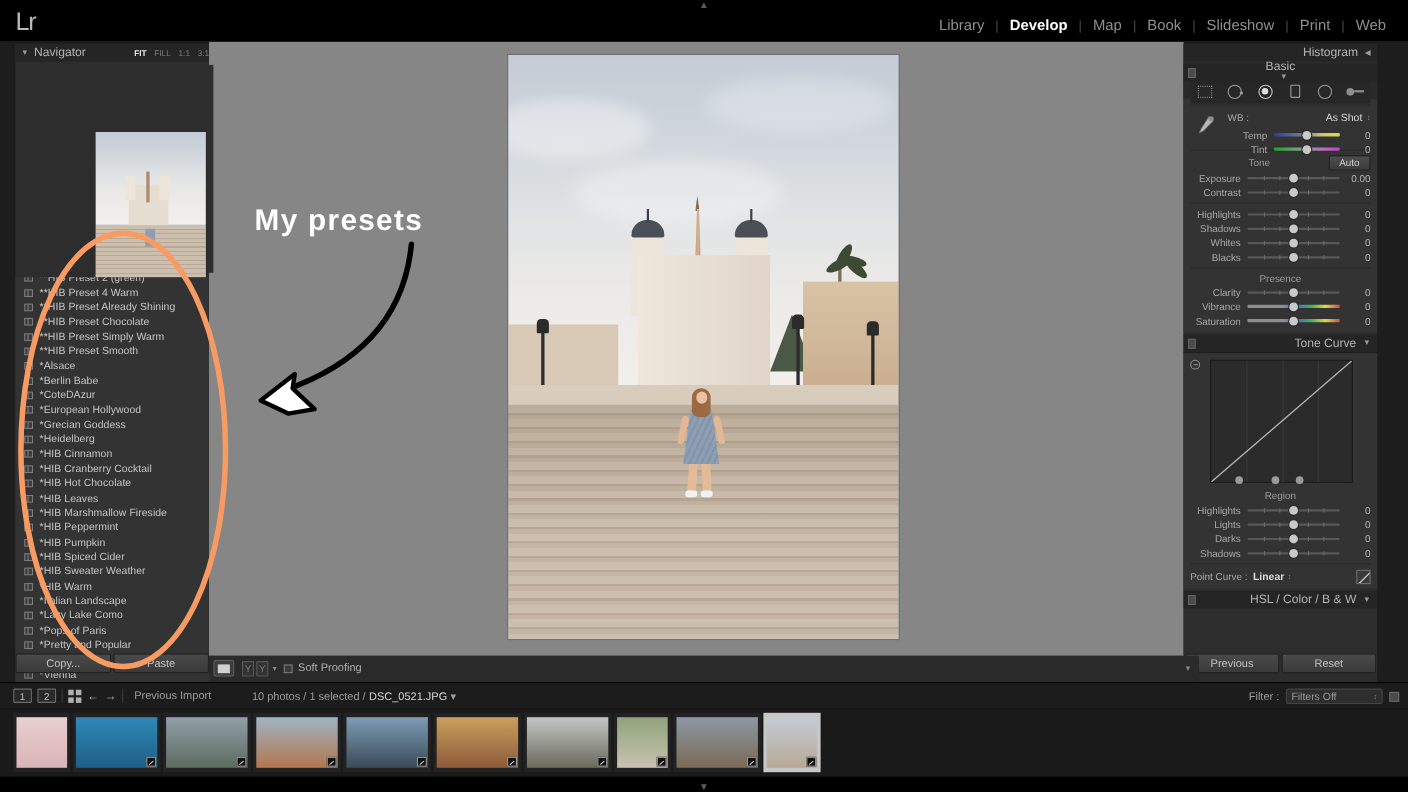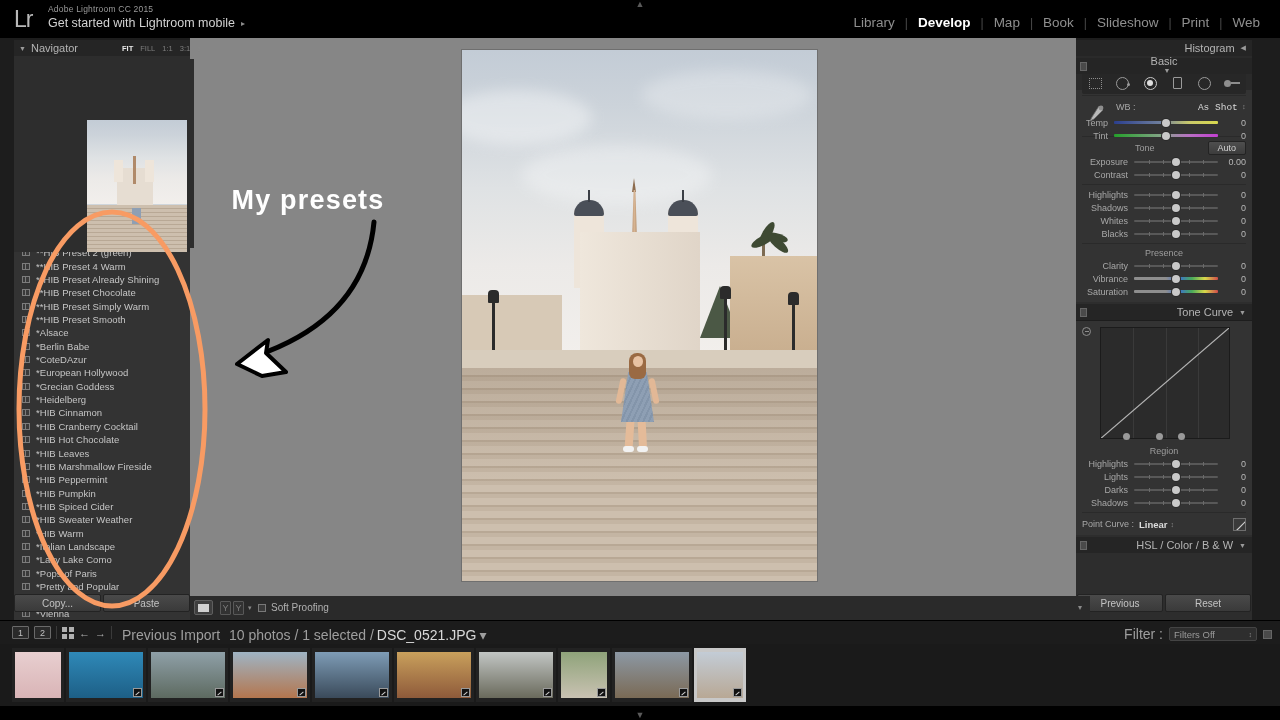--- a/index.html
+++ b/index.html
@@ -235,10 +235,6 @@
 
   <div id="topbar">
     <div id="lr-logo">Lr</div>
-    <div id="id-block">
-      <div id="id-line1">Adobe Lightroom CC 2015</div>
-      <div id="id-line2"><span>Get started with Lightroom mobile</span><span id="id-arrow">▸</span></div>
-    </div>
     <div id="modules">
         <span class="mod">Library</span>
         <span class="mod-sep">|</span>

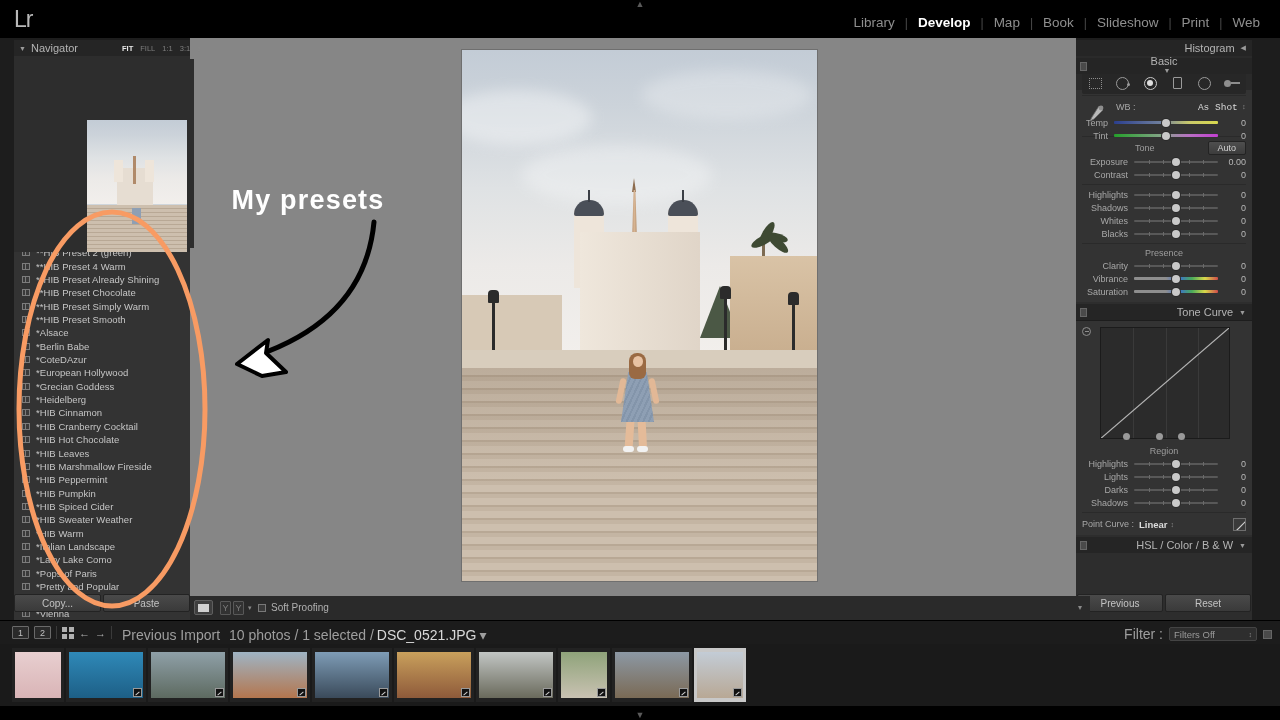--- a/index.html
+++ b/index.html
@@ -509,7 +509,7 @@
           </svg>
           <div class="row" style="padding-left:40px;height:16px;">
             <span class="lbl">WB :</span>
-            <span style="margin-left:auto;display:flex;align-items:center;gap:4px;font-family:Liberation Mono, monospace;">
+            <span style="margin-left:auto;display:flex;align-items:center;gap:4px;">
               <span style="font-size:9.5px;color:#d8d8d8;">As Shot</span>
               <span style="font-size:7px;color:#8a8a8a;">↕</span>
             </span>

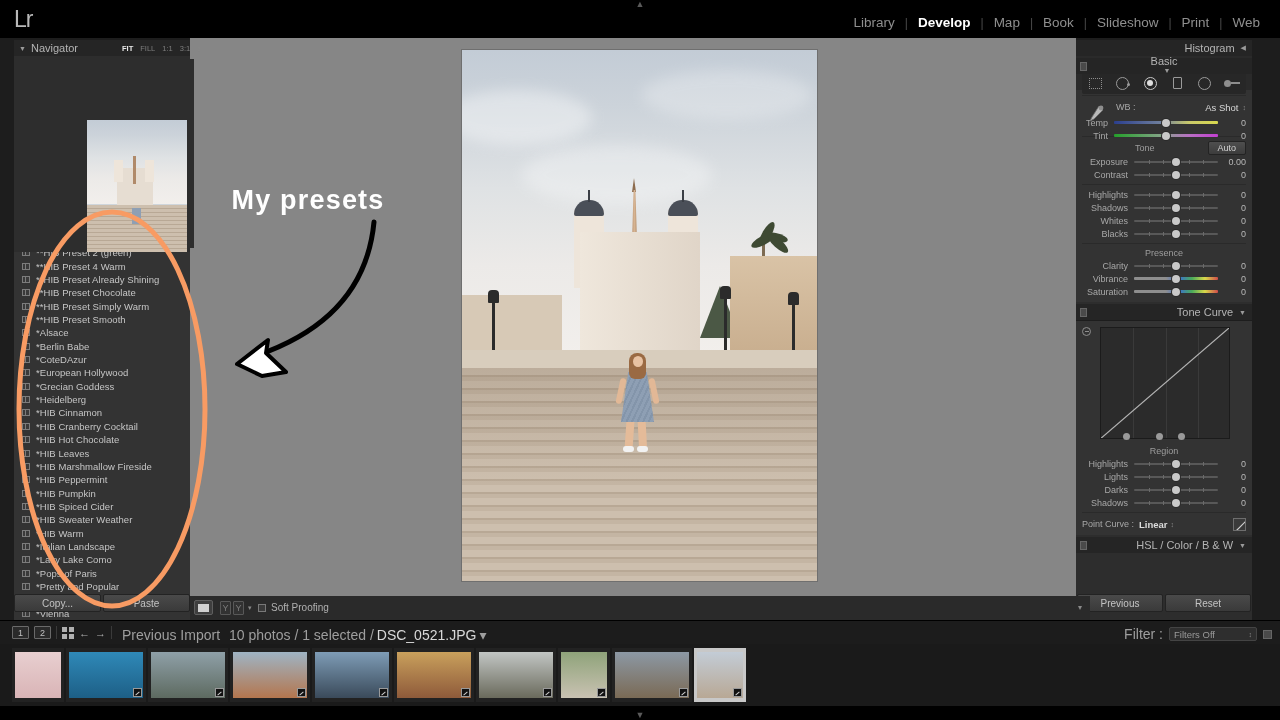--- a/index.html
+++ b/index.html
@@ -514,7 +514,7 @@
               <span style="font-size:7px;color:#8a8a8a;">↕</span>
             </span>
           </div>
-          <div id="wb-sliders" style="padding-top:1px;">
+          <div id="wb-sliders" style="padding-top:1px;padding-left:44px;">
               <div class="row">
                 <span class="lbl" style="width: 26px;">Temp</span>
                 <div class="slider">

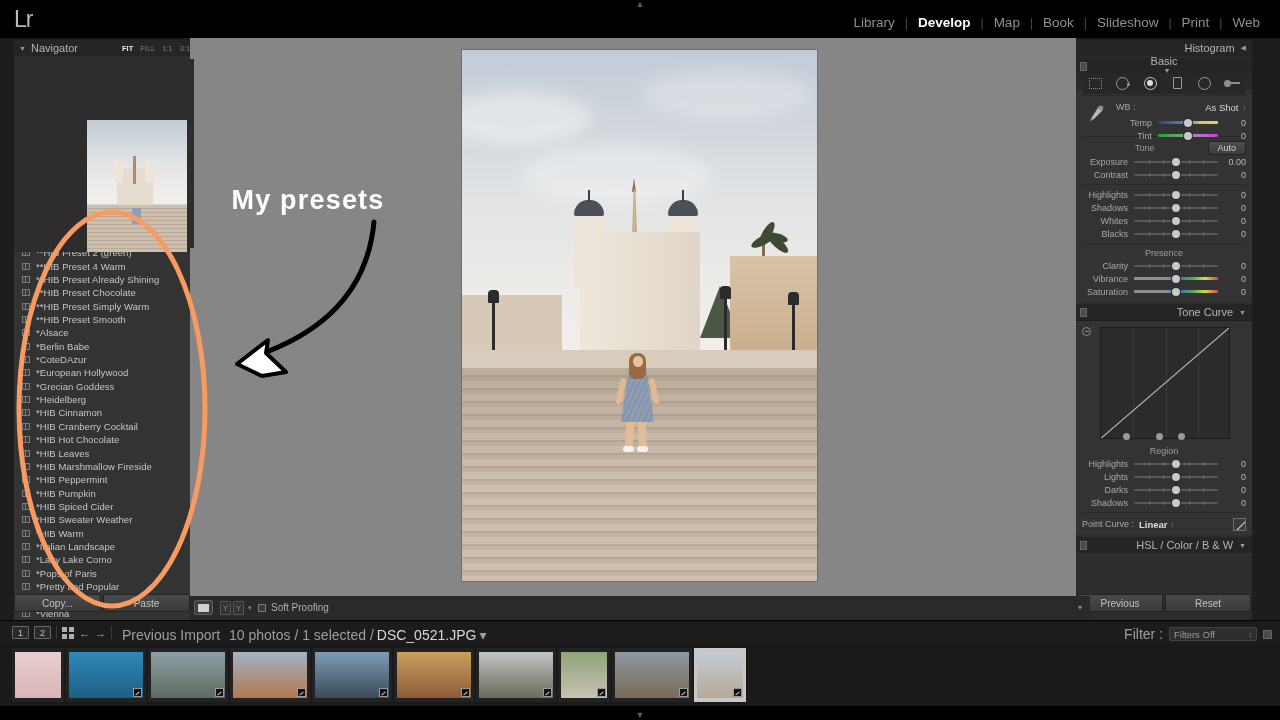--- a/index.html
+++ b/index.html
@@ -204,7 +204,7 @@
   #grid-ico { display:grid; grid-template-columns:5px 5px; grid-template-rows:5px 5px; gap:2px; }
   #grid-ico b { background:#b0b0b0; display:block; }
   .fs-arrow { font-size:11px; color:#b0b0b0; }
-  .fs-txt { font-size:14px; color:#9e9e9e; }
+  .fs-txt { font-size:10px; color:#9e9e9e; }
   .fs-txt.bright { color:#d8d8d8; }
   #filter-sel { width:88px; height:14px; background:#2e2e2e; border:1px solid #444; border-radius:2px;
     display:flex; align-items:center; padding:0 4px; font-size:9.5px; color:#9a9a9a; }

